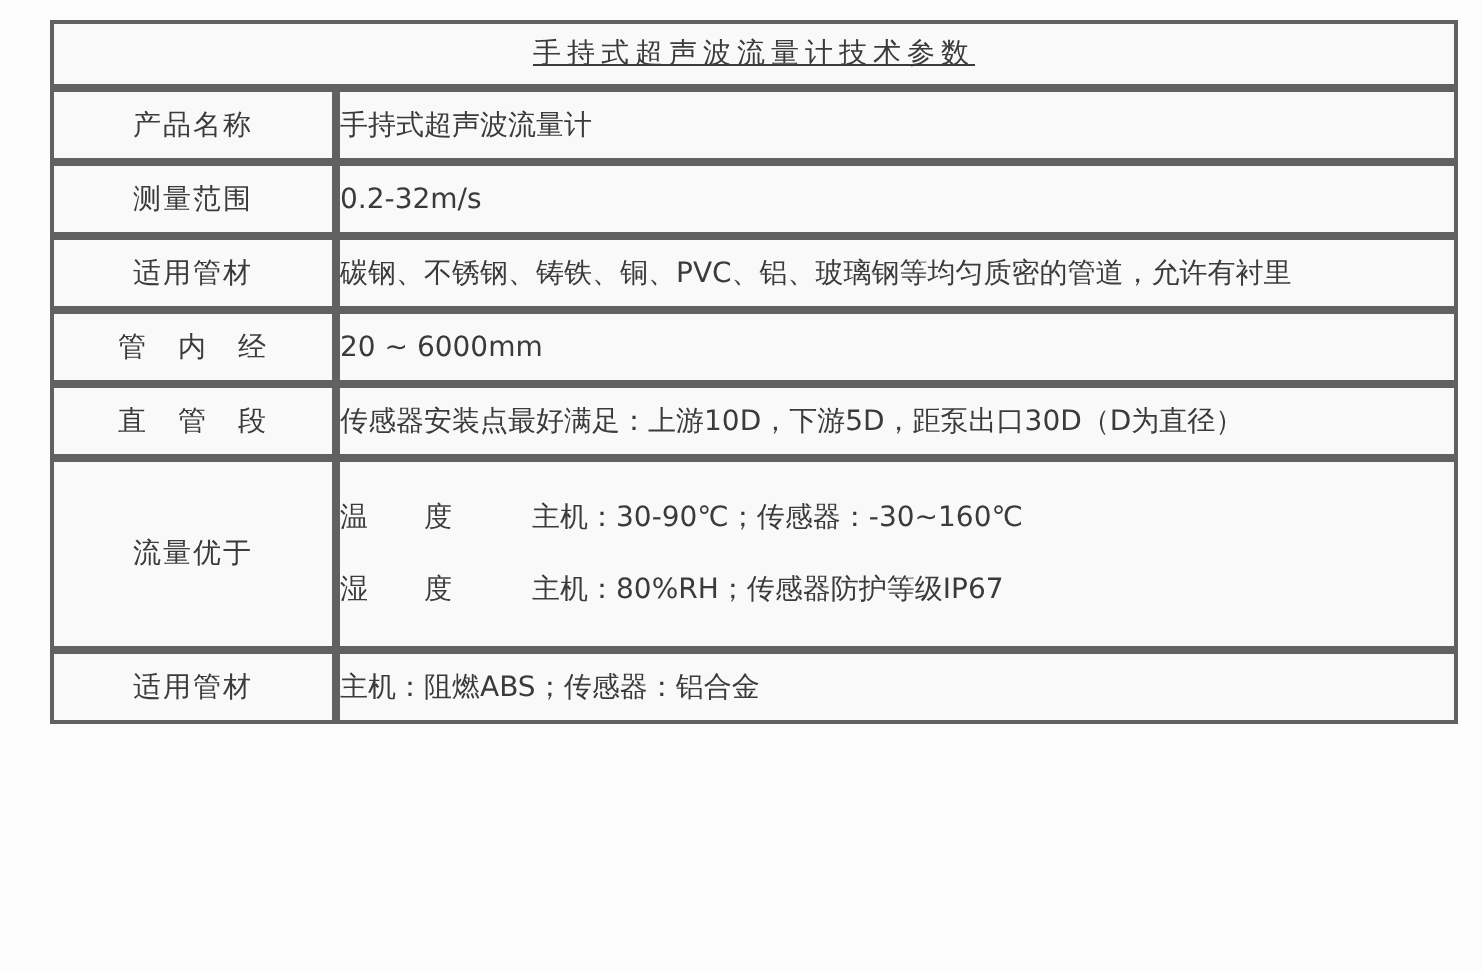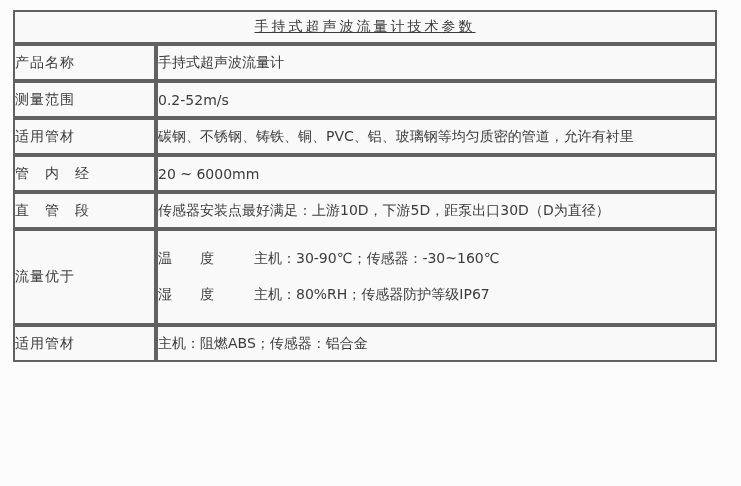--- a/index.html
+++ b/index.html
@@ -18,7 +18,7 @@
     border-spacing: 0;
     table-layout: fixed;
     width: 704px;
-    margin: 10px 0 0 13px;
+    margin: 10px 0 0 25px;
   }
   table.spec td {
     border: 2px solid #616161;

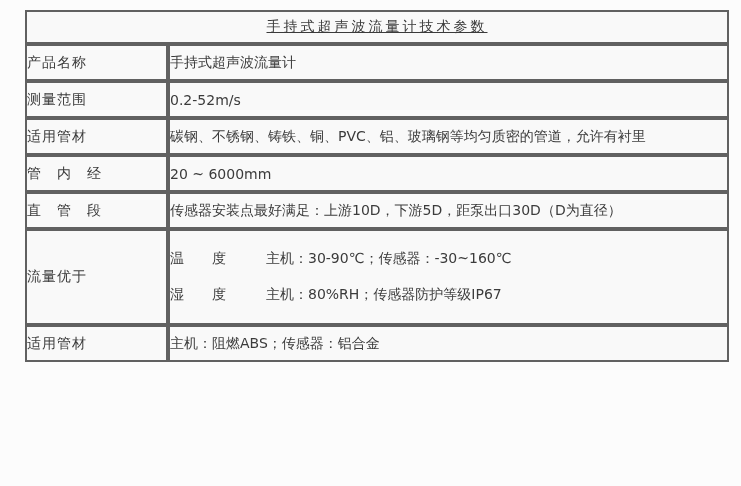--- a/index.html
+++ b/index.html
@@ -40,6 +40,7 @@
   }
   td.k {
     height: 33px;
+    text-align: center;
     vertical-align: middle;
     letter-spacing: 1px;
   }

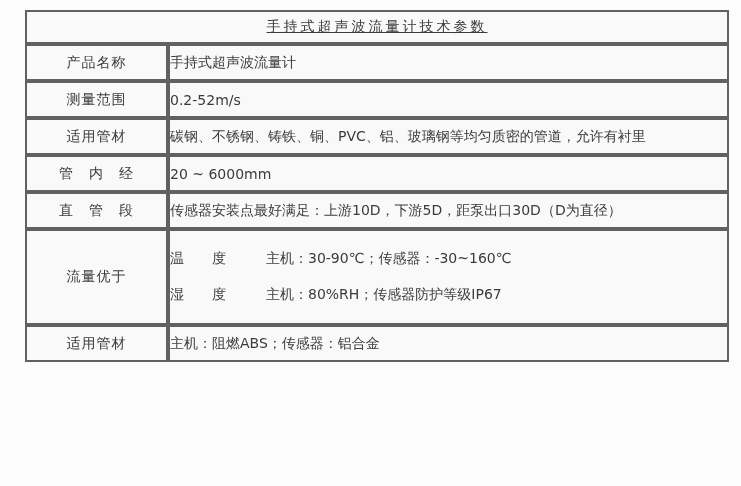--- a/index.html
+++ b/index.html
@@ -88,7 +88,7 @@
 
     <tr>
       <td class="k">测量范围</td>
-      <td class="v">0.2-52m/s</td>
+      <td class="v">0.2-32m/s</td>
     </tr>
 
 

